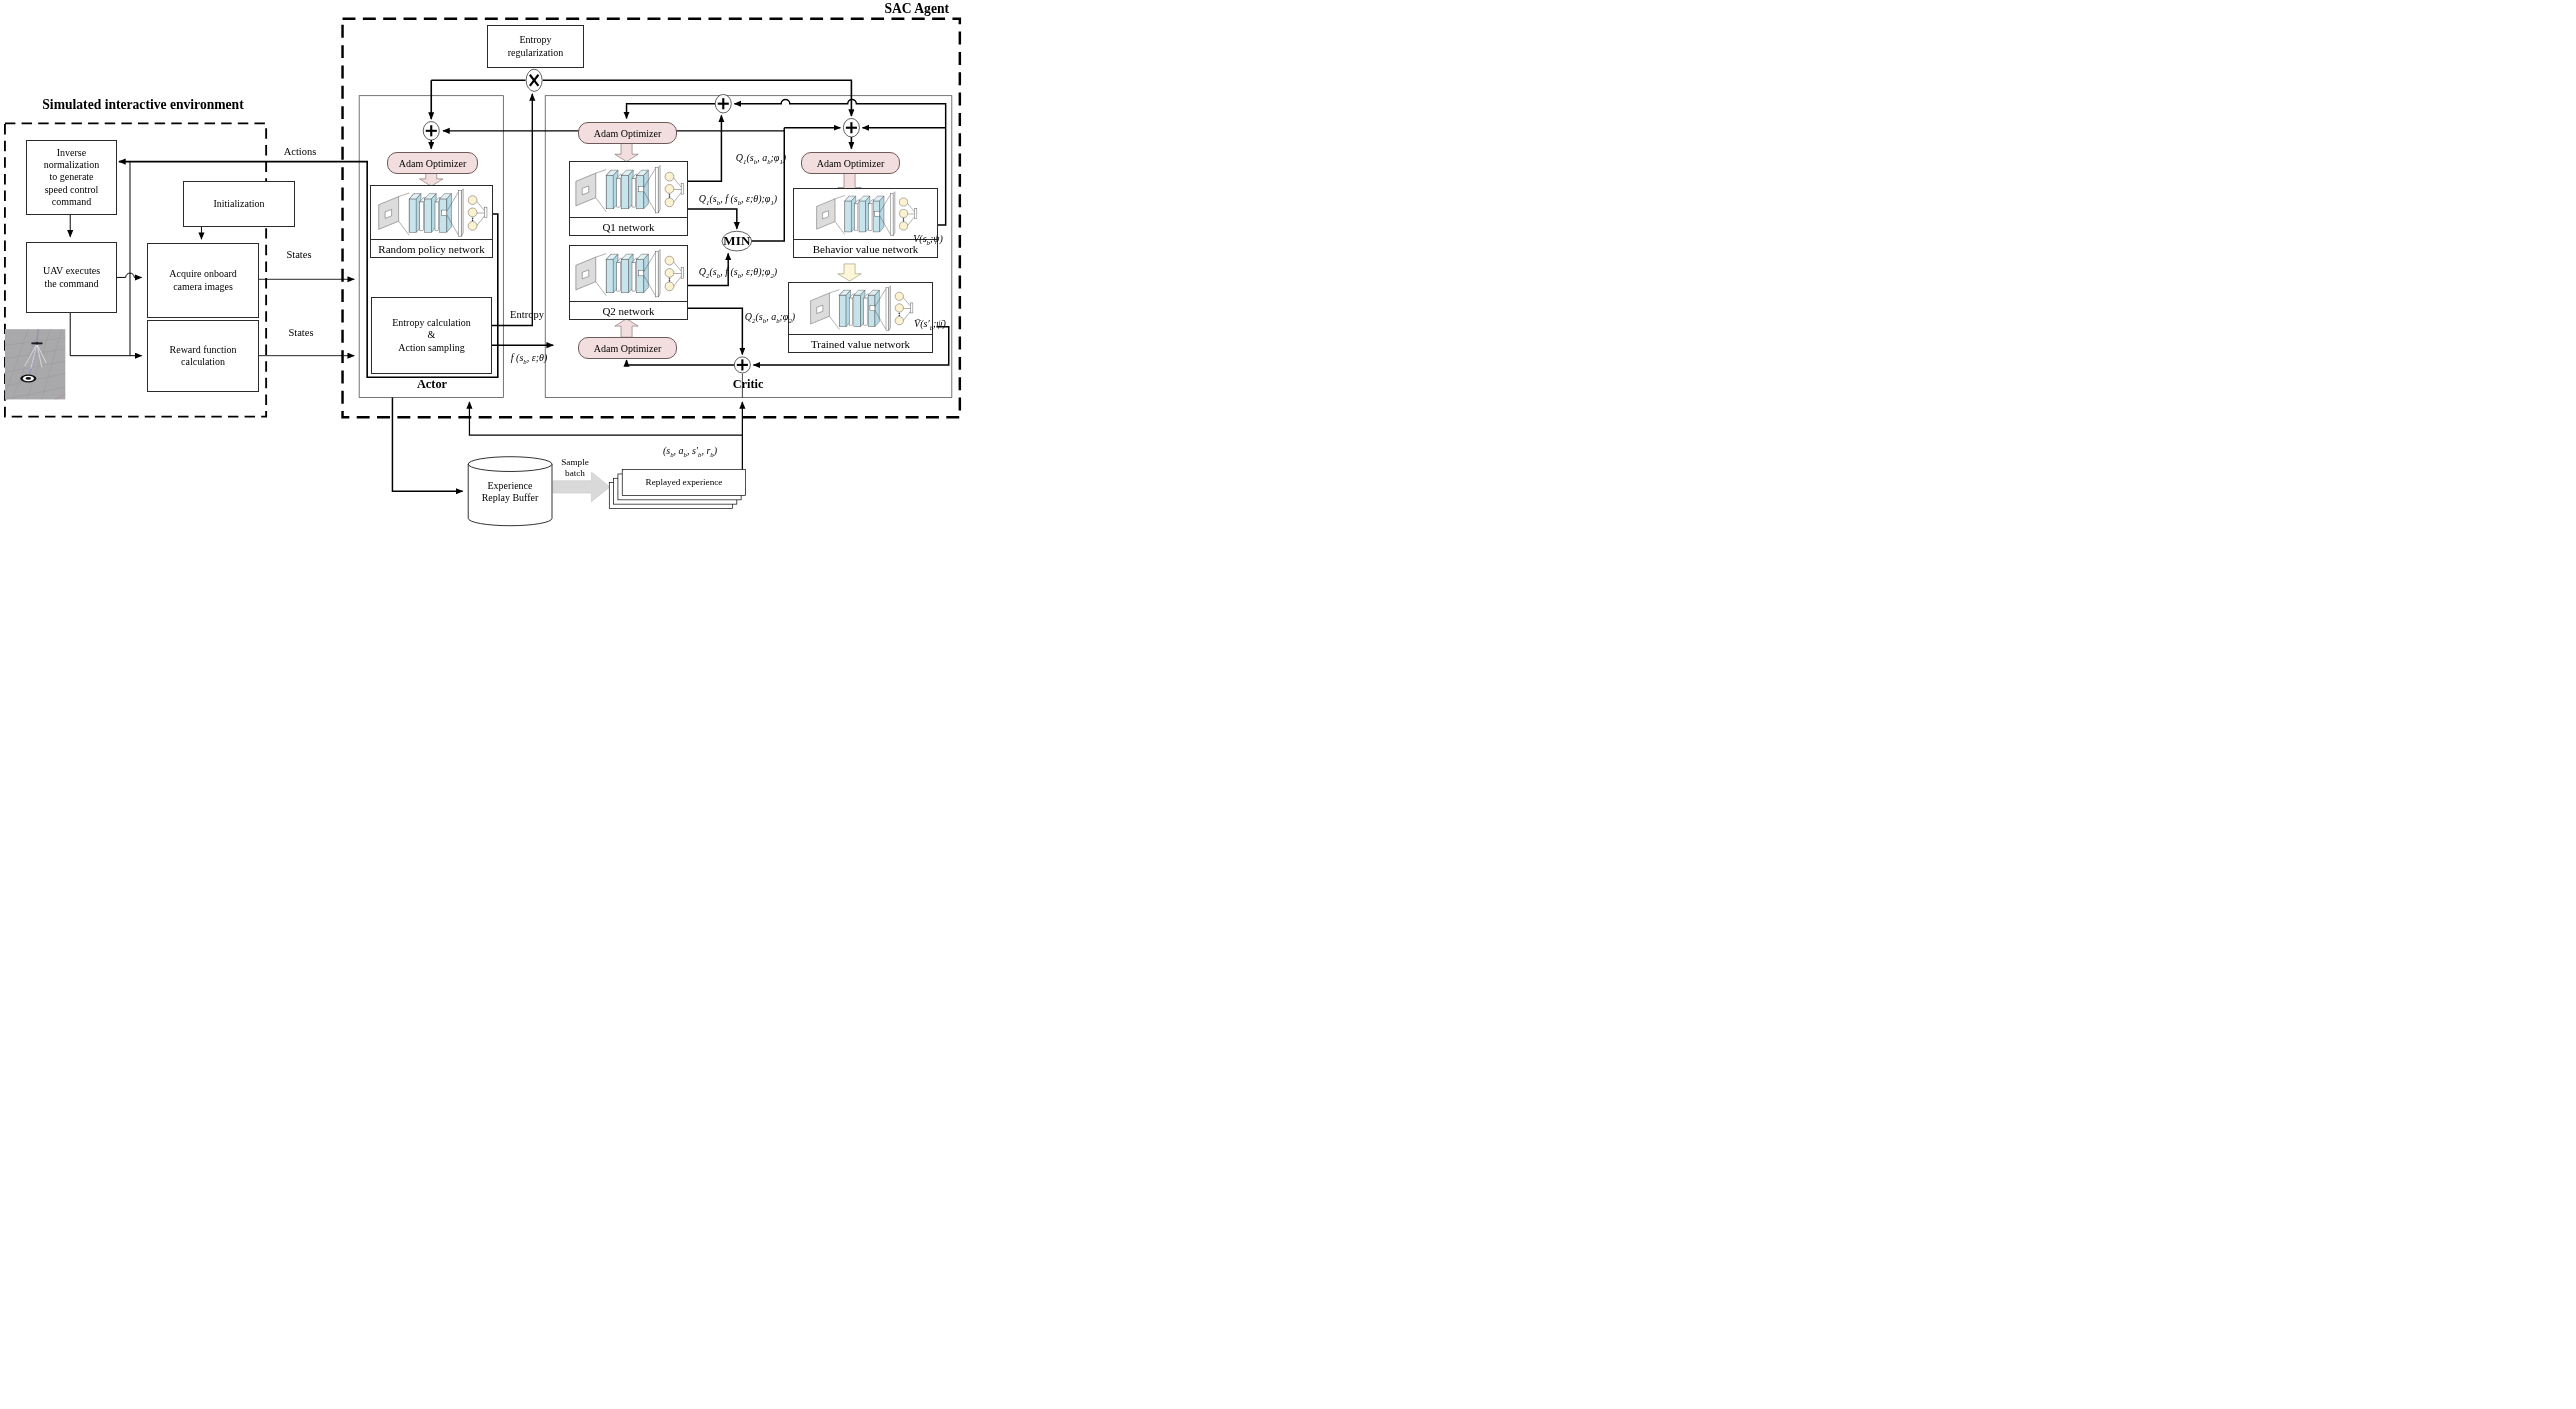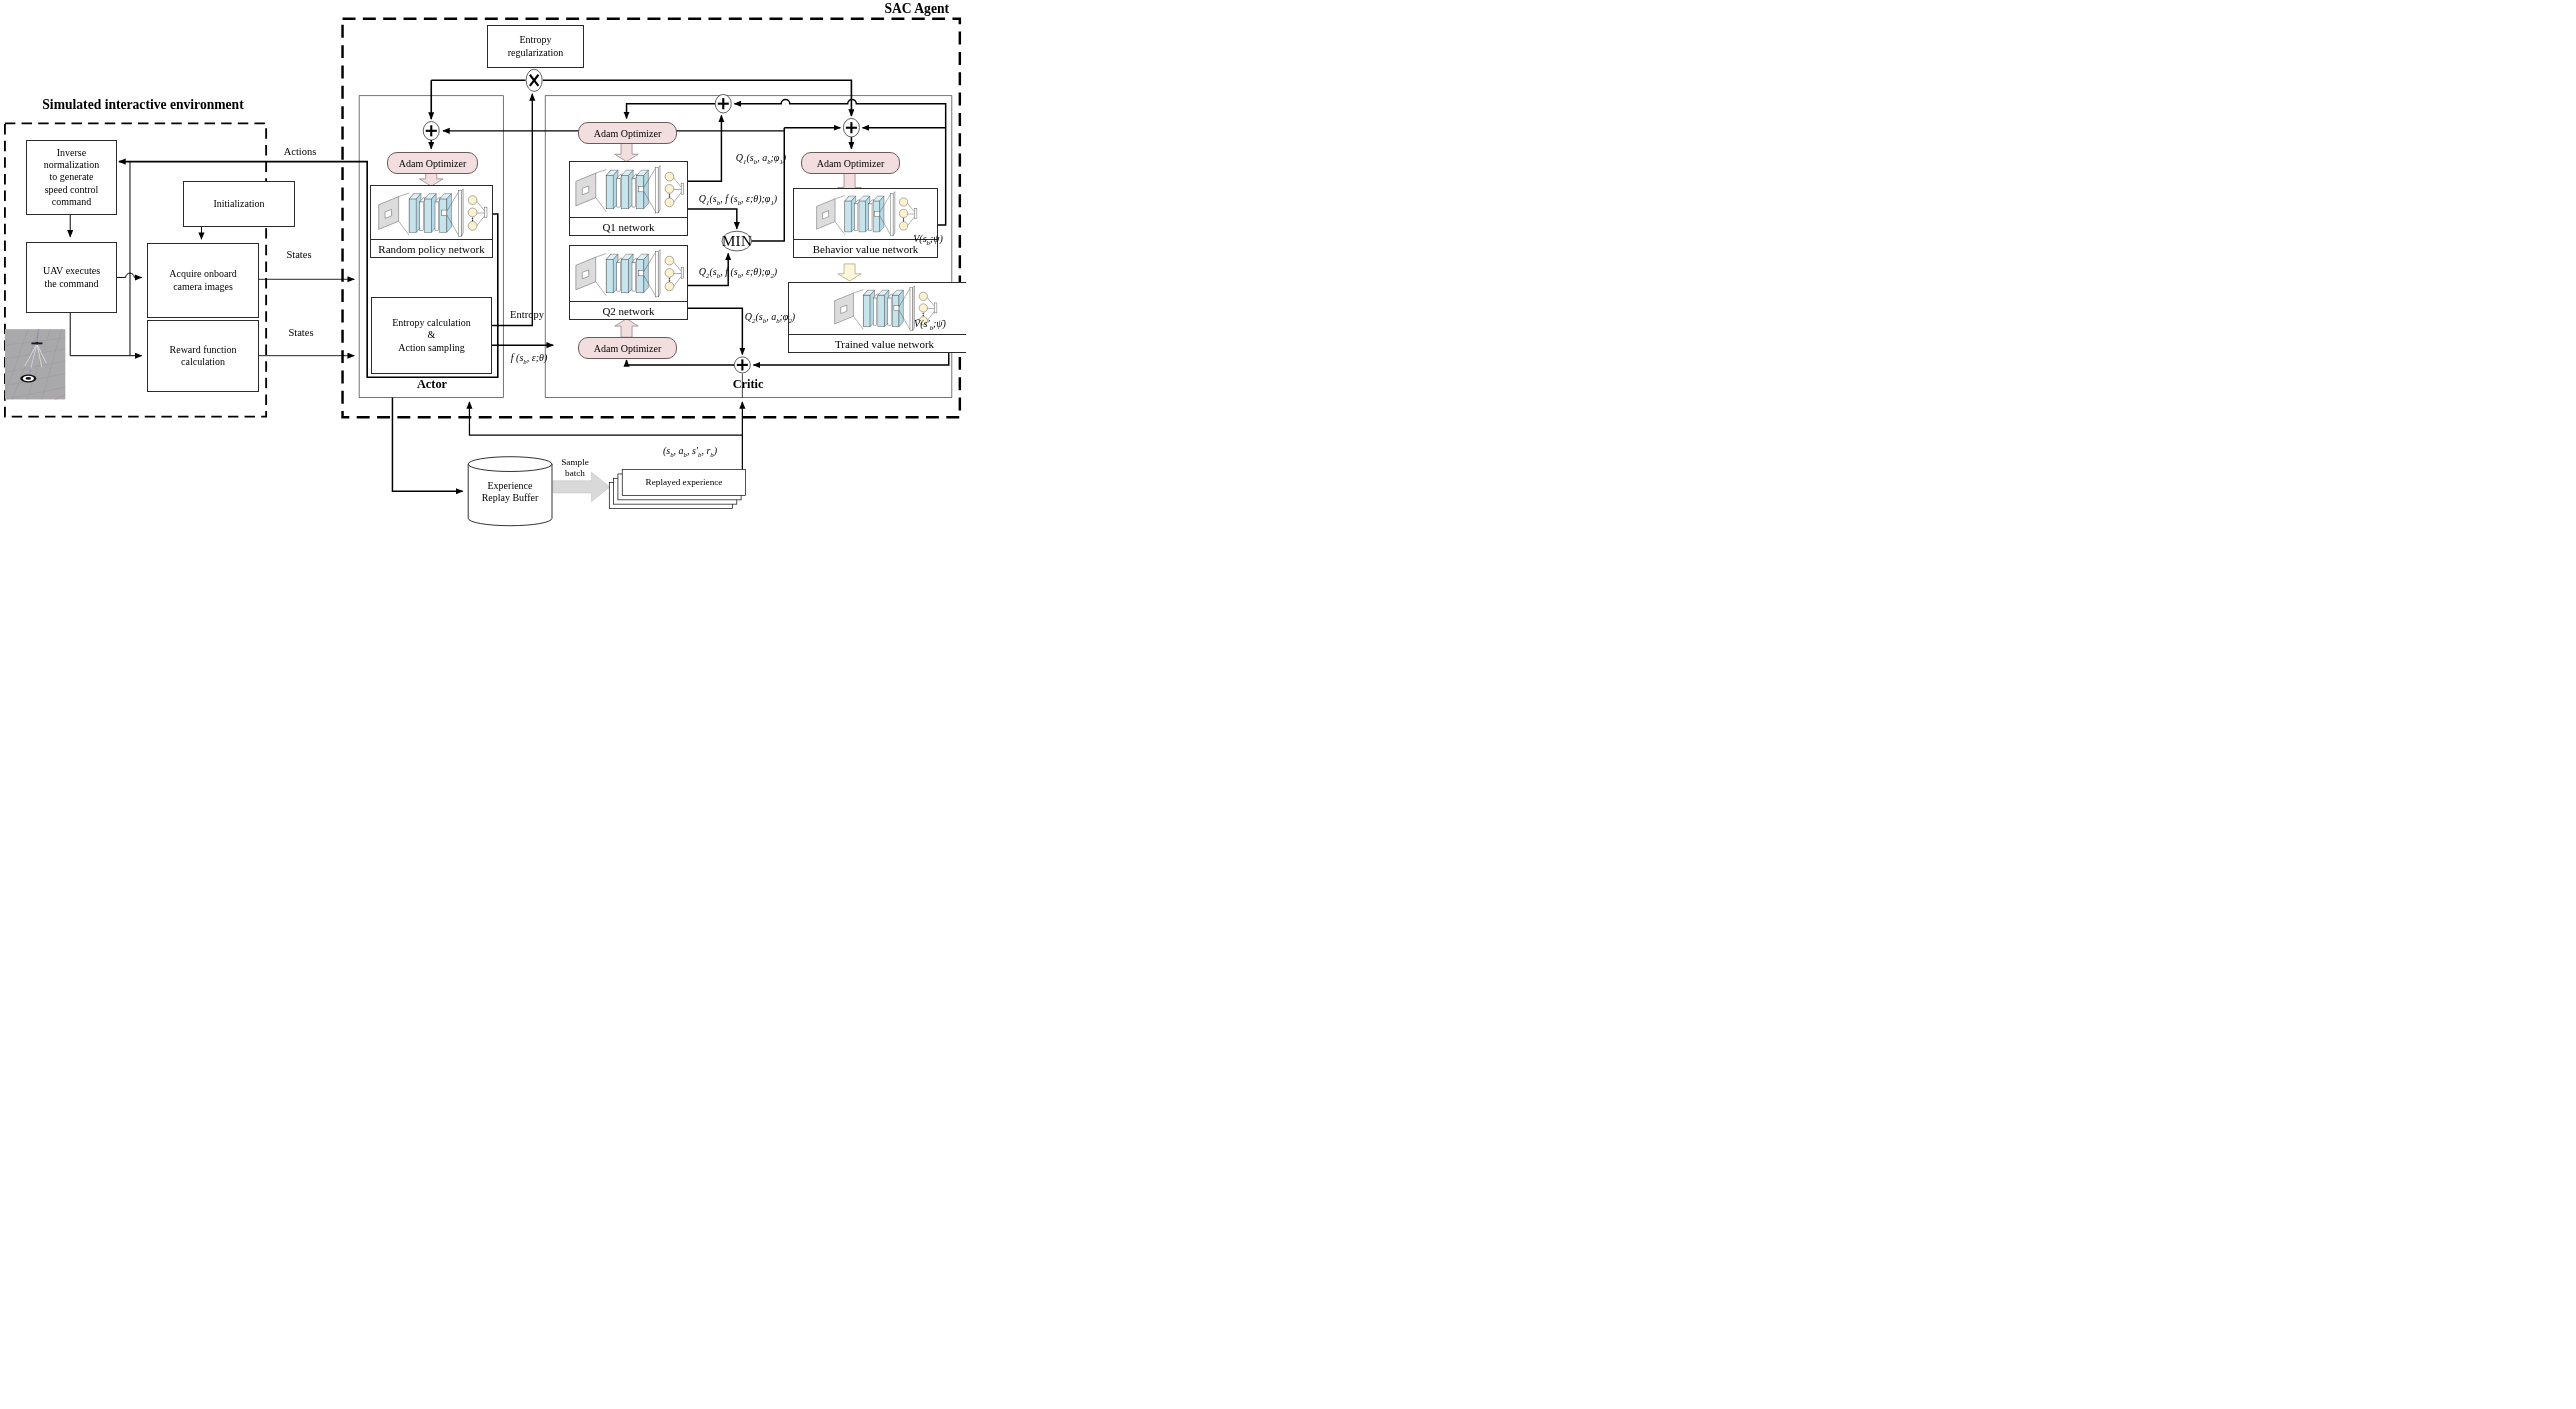--- a/index.html
+++ b/index.html
@@ -21,7 +21,7 @@
   .math sub{font-size:68%;font-style:italic;}
   .big-title{position:absolute;font-weight:bold;font-size:13.6px;white-space:nowrap;}
   .section-title{position:absolute;font-weight:bold;font-size:12.3px;transform:translate(-50%,-50%);}
-  .minlbl{position:absolute;font-weight:normal;font-size:15px;transform:translate(-50%,-50%);letter-spacing:0.3px;}
+  .minlbl{position:absolute;font-weight:bold;font-size:13px;transform:translate(-50%,-50%);letter-spacing:0.3px;}
 </style>
 </head>
 <body>

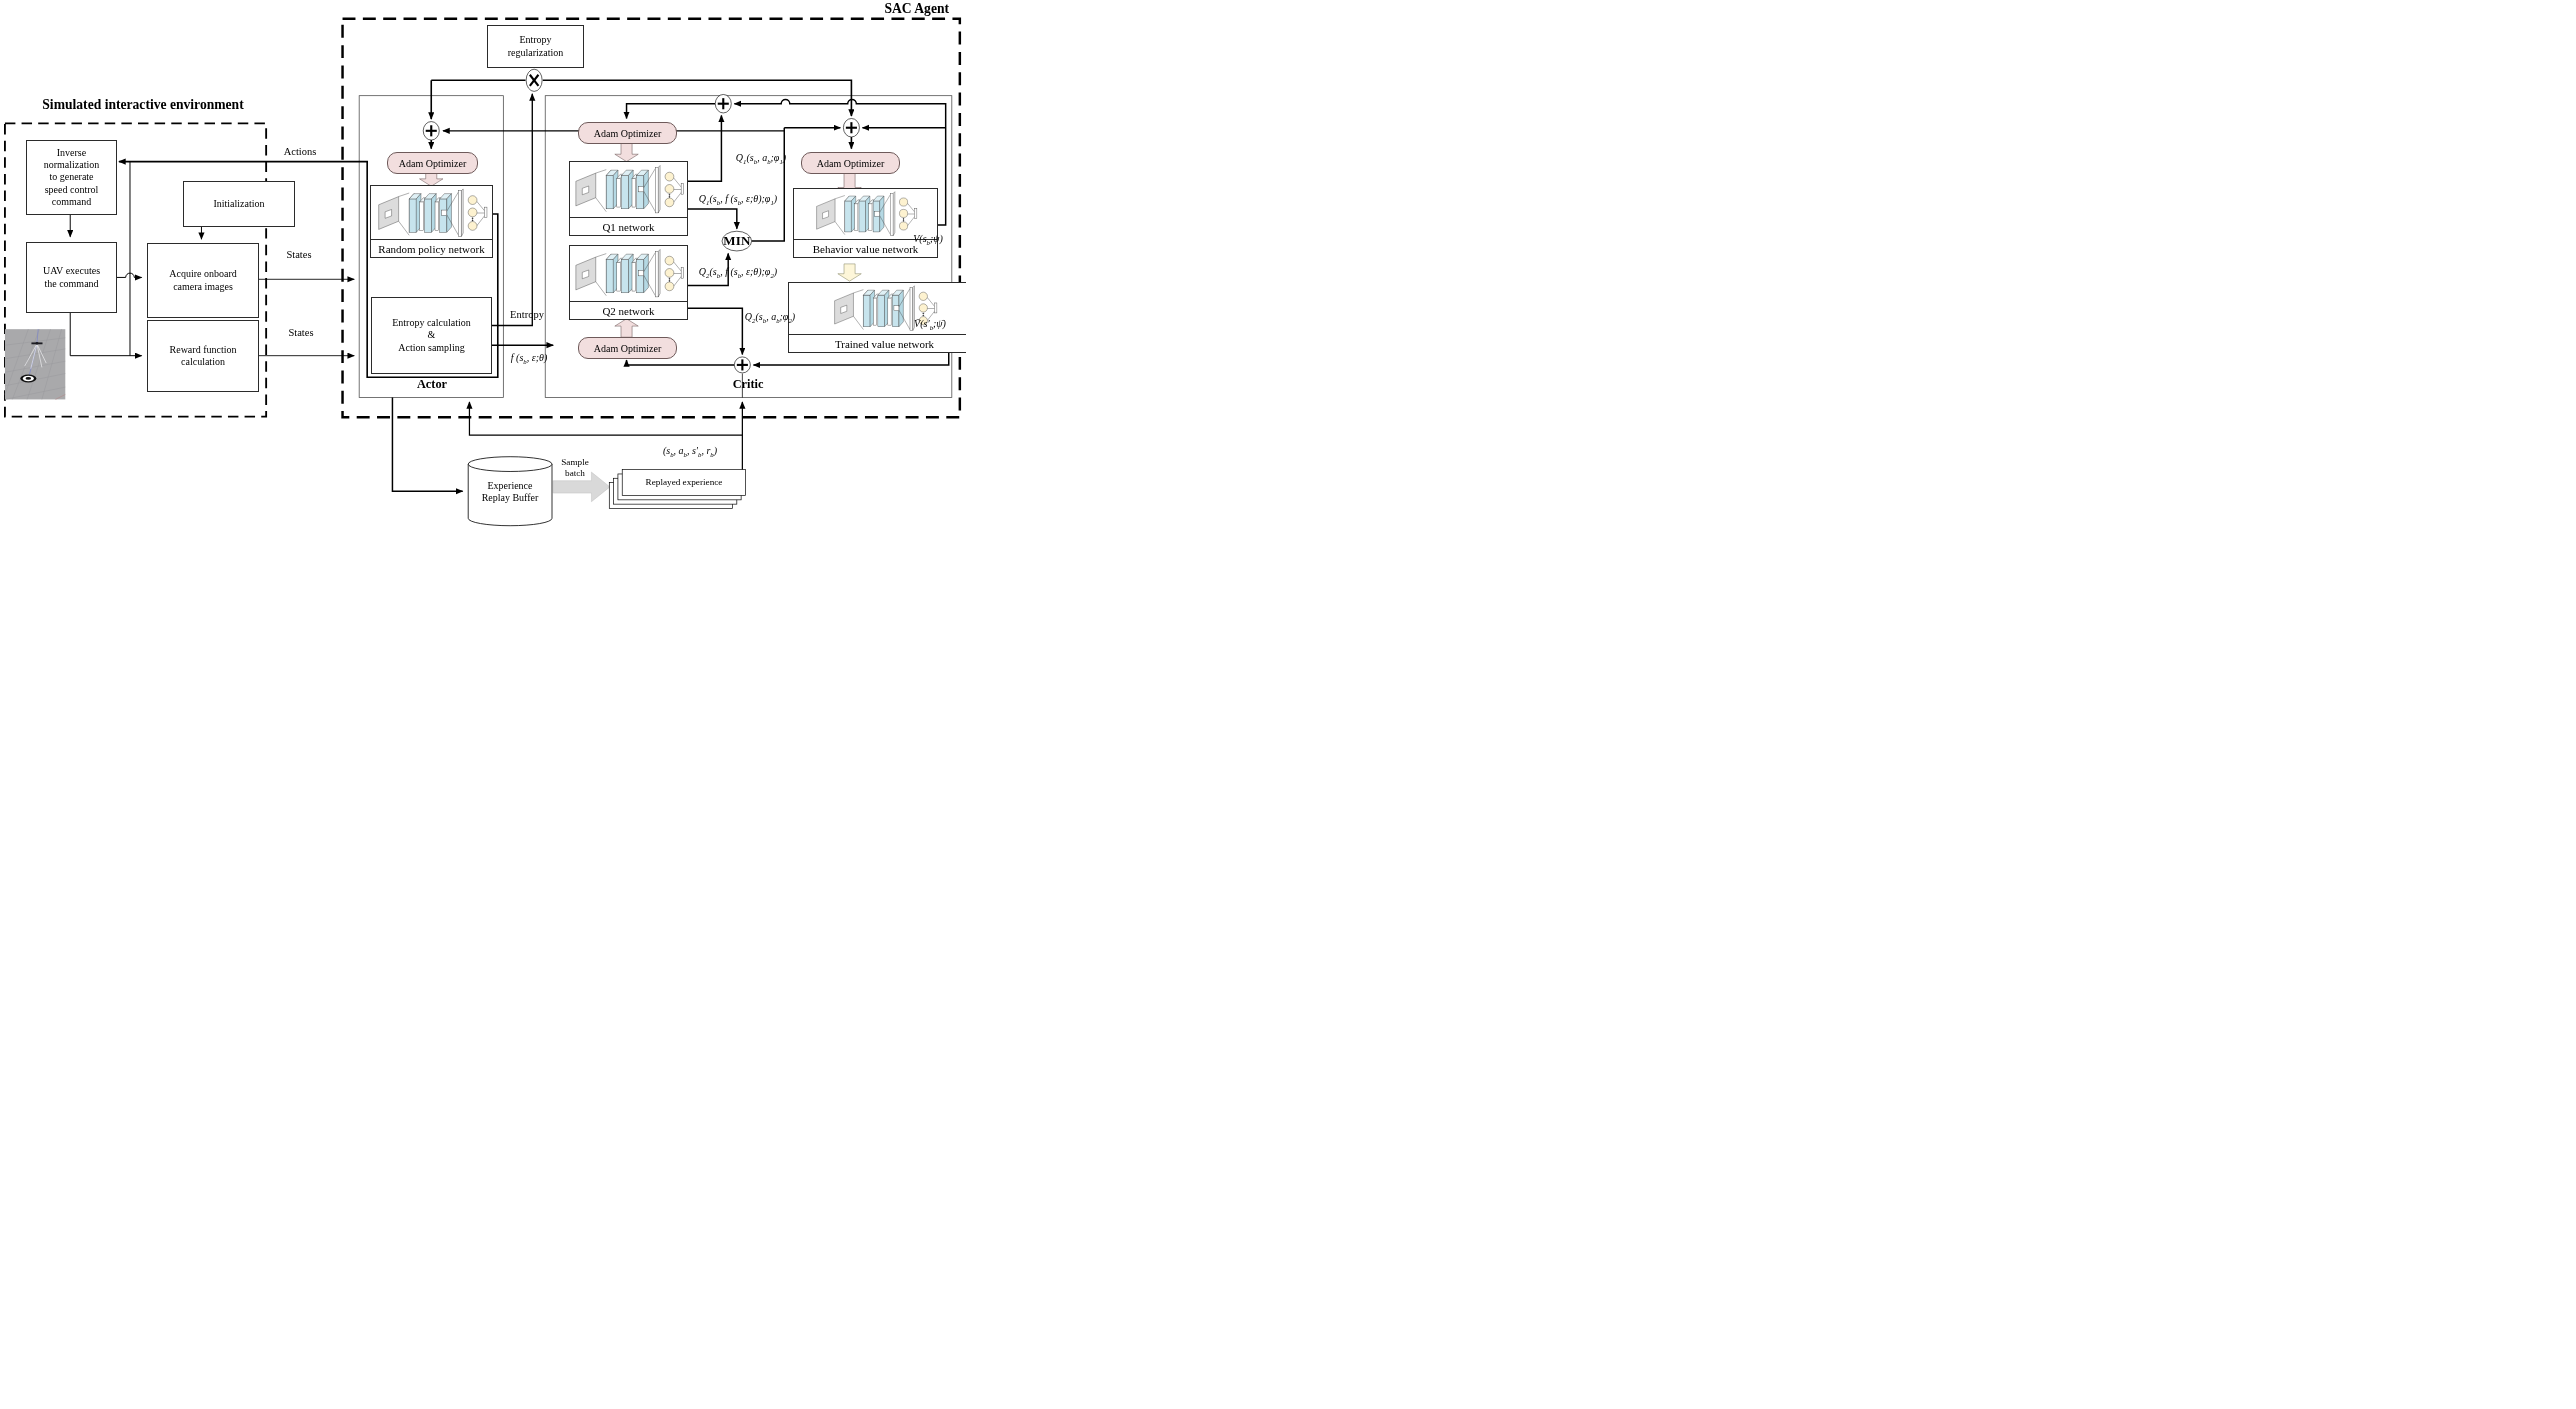--- a/index.html
+++ b/index.html
@@ -381,7 +381,7 @@
 </div>
   <div class="netlabel" style="height:17px;">Behavior value network</div>
 </div>
-<div class="netbox" style="left:788px;top:282px;width:143px;height:69px;padding-left:48px;">
+<div class="netbox" style="left:788px;top:282px;width:143px;height:69px;">
   <div class="cnn-slot" style="height:51px;">
 <svg viewBox="0 0 200 92" width="100%" height="100%" preserveAspectRatio="xMidYMid meet">
   <g stroke="#3a3a3a" stroke-width="0.7">

